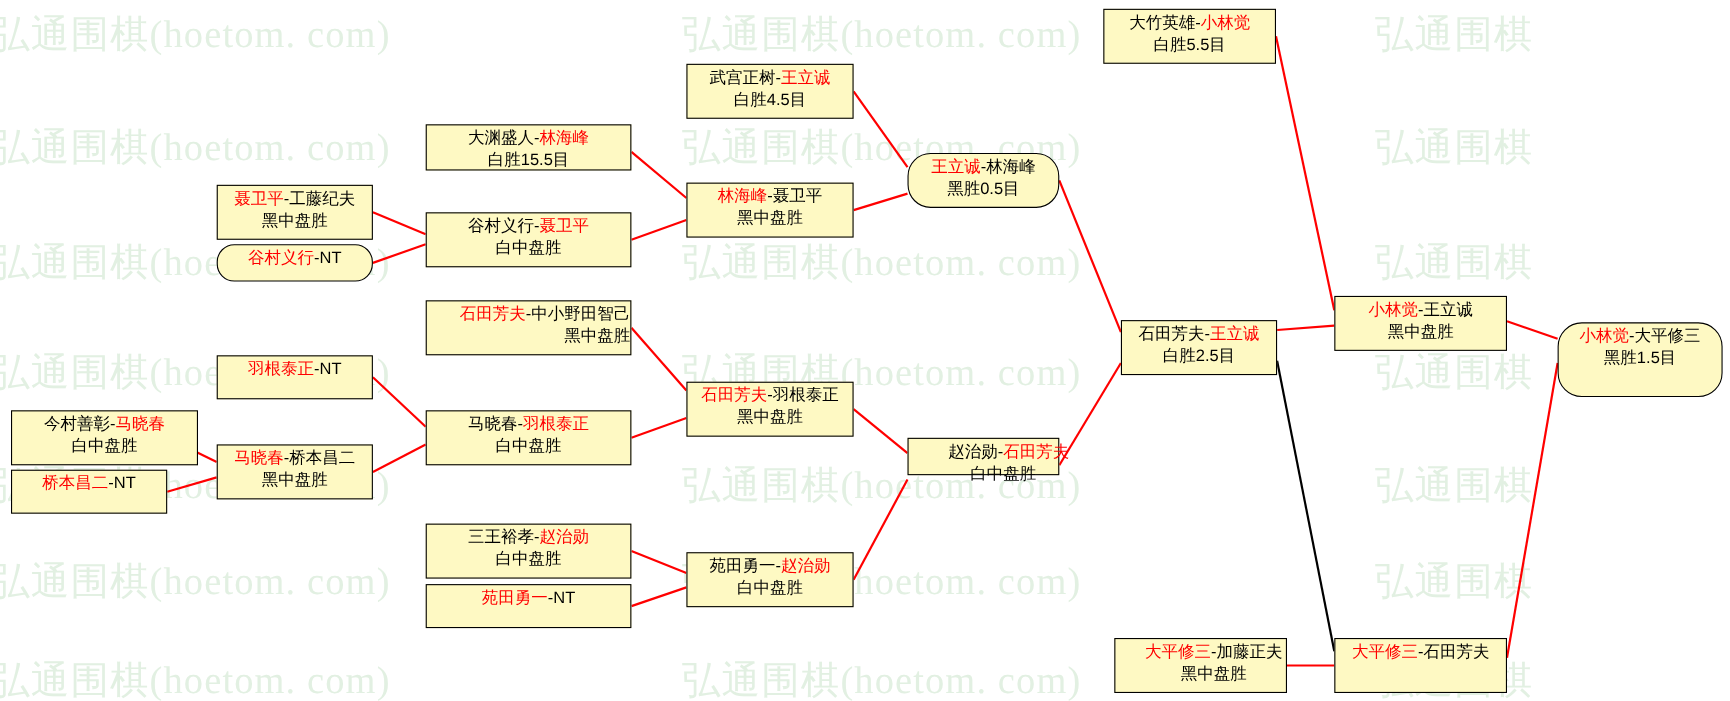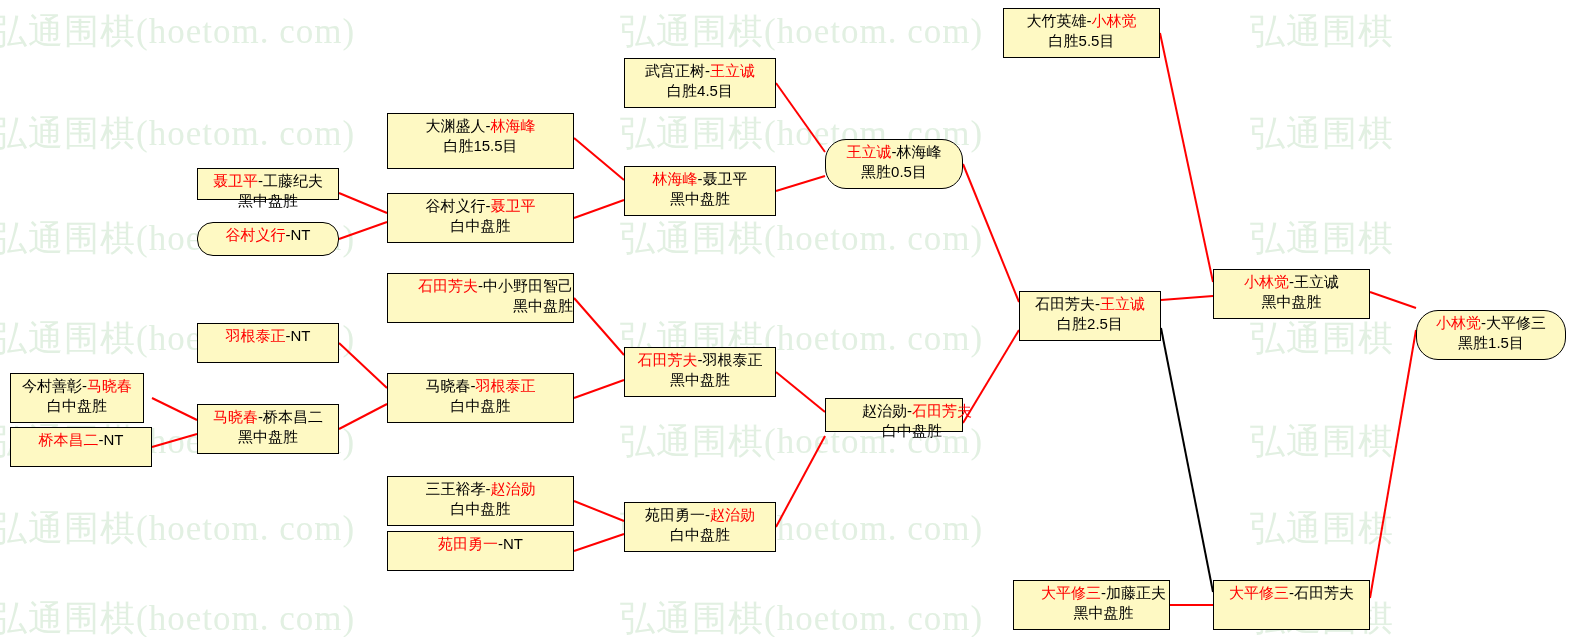--- a/index.html
+++ b/index.html
@@ -119,7 +119,7 @@
         <span class="l1"><span class="red">马晓春</span><span class="blk">-</span><span class="blk">桥本昌二</span></span>
         <span class="l2 blk">黑中盘胜</span>
       </div>
-      <div class="box" style="left: 387px; top: 113px; width: 187px; height: 56px;">
+      <div class="box" style="left: 387px; top: 113px; width: 187px; height: 42px;">
         <span class="l1"><span class="blk">大渊盛人</span><span class="blk">-</span><span class="red">林海峰</span></span>
         <span class="l2 blk">白胜15.5目</span>
       </div>

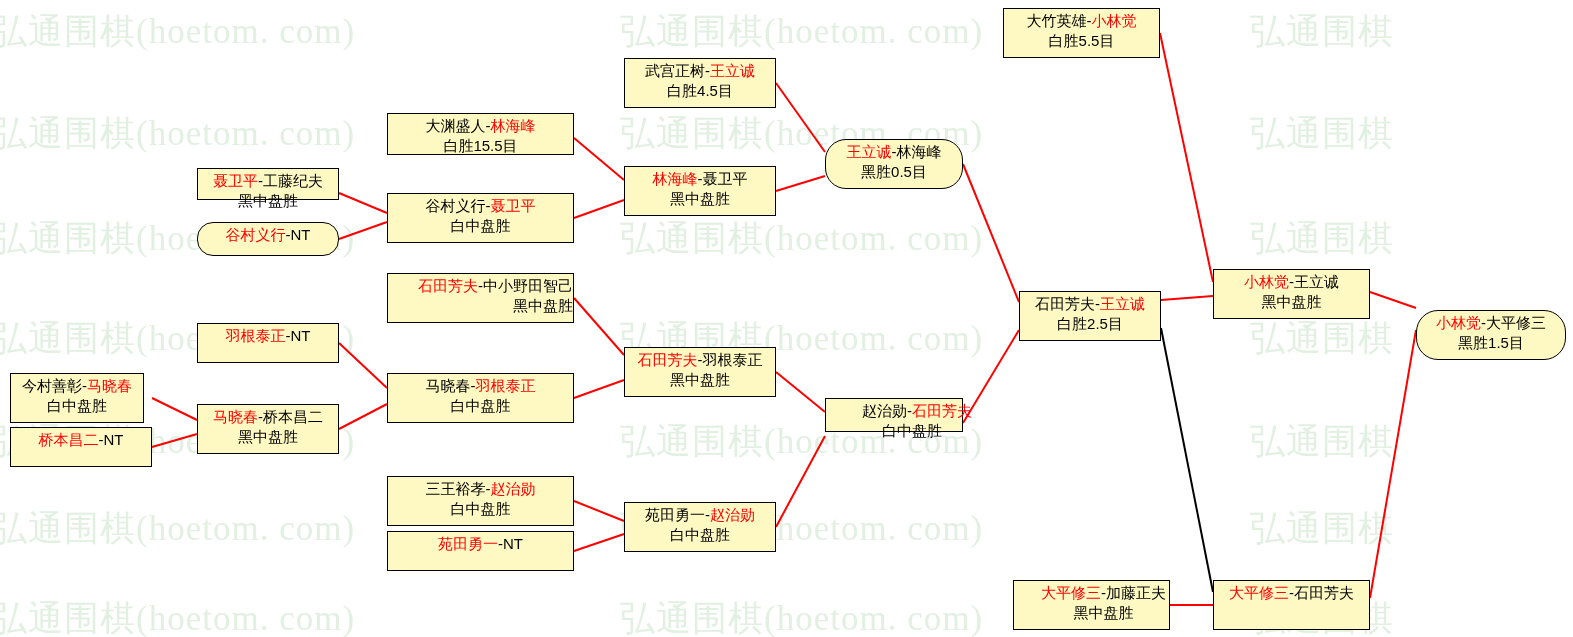--- a/index.html
+++ b/index.html
@@ -98,7 +98,7 @@
     </svg>
 
   <div id="boxes">
-      <div class="box" style="left: 197px; top: 168px; width: 142px; height: 32px;">
+      <div class="box" style="left: 197px; top: 168px; width: 142px; height: 50px;">
         <span class="l1"><span class="red">聂卫平</span><span class="blk">-</span><span class="blk">工藤纪夫</span></span>
         <span class="l2 blk">黑中盘胜</span>
       </div>

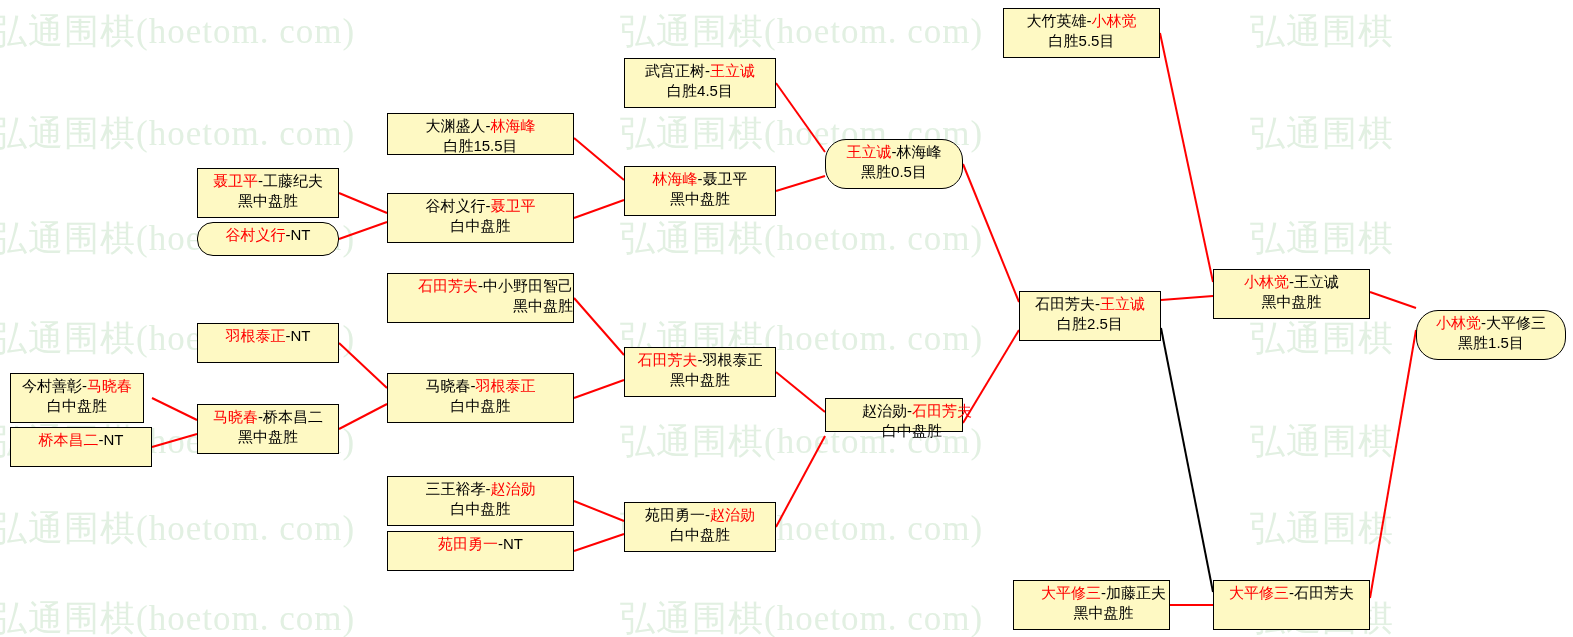--- a/index.html
+++ b/index.html
@@ -185,7 +185,7 @@
         <span class="l1"><span class="red">小林觉</span><span class="blk">-</span><span class="blk">王立诚</span></span>
         <span class="l2 blk">黑中盘胜</span>
       </div>
-      <div class="box" style="left: 1416px; top: 310px; width: 150px; height: 50px; border-radius: 22px;">
+      <div class="box" style="left: 1416px; top: 293px; width: 150px; height: 68px; border-radius: 22px;">
         <span class="l1"><span class="red">小林觉</span><span class="blk">-</span><span class="blk">大平修三</span></span>
         <span class="l2 blk">黑胜1.5目</span>
       </div>

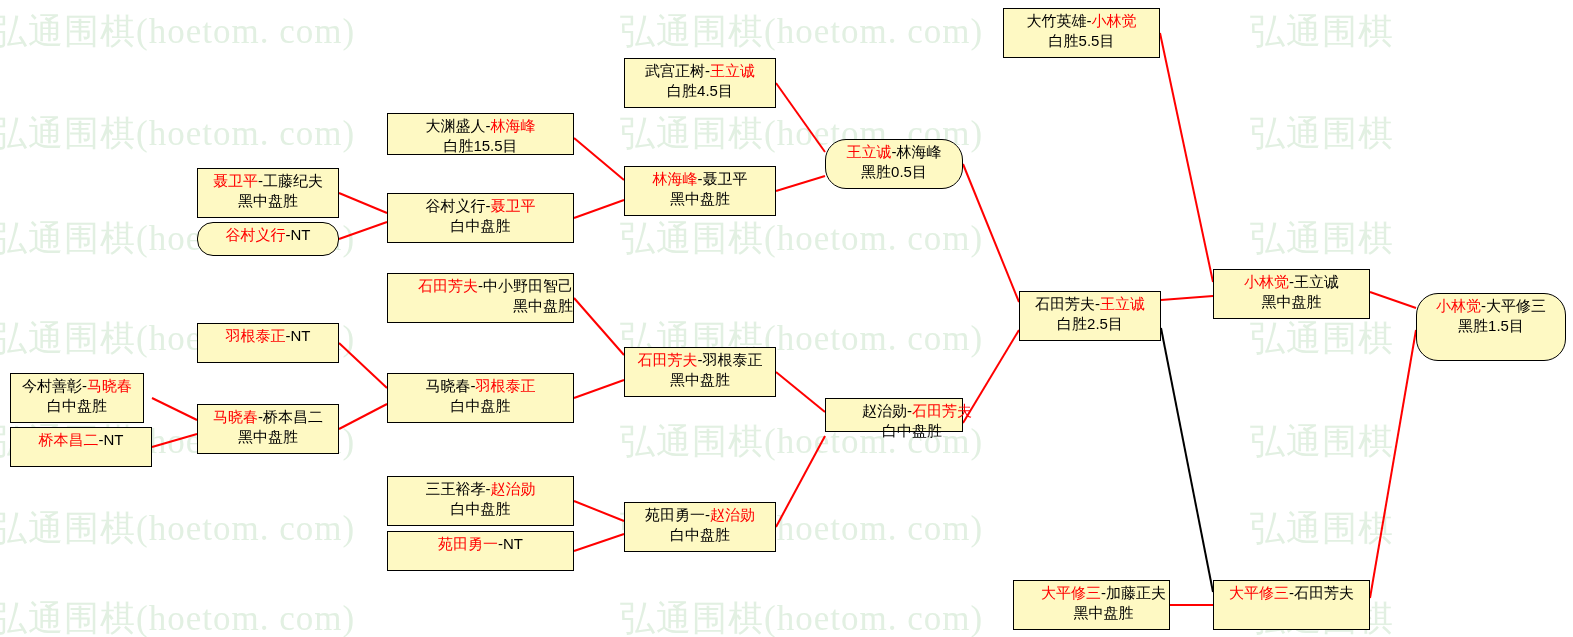--- a/index.html
+++ b/index.html
@@ -108,7 +108,7 @@
       <div class="box" style="left: 197px; top: 323px; width: 142px; height: 40px;">
         <span class="l1"><span class="red">羽根泰正</span><span class="blk">-</span><span class="blk">NT</span></span>
       </div>
-      <div class="box" style="left: 10px; top: 373px; width: 134px; height: 50px;">
+      <div class="box" style="left: 10px; top: 373px; width: 170px; height: 50px;">
         <span class="l1"><span class="blk">今村善彰</span><span class="blk">-</span><span class="red">马晓春</span></span>
         <span class="l2 blk">白中盘胜</span>
       </div>

